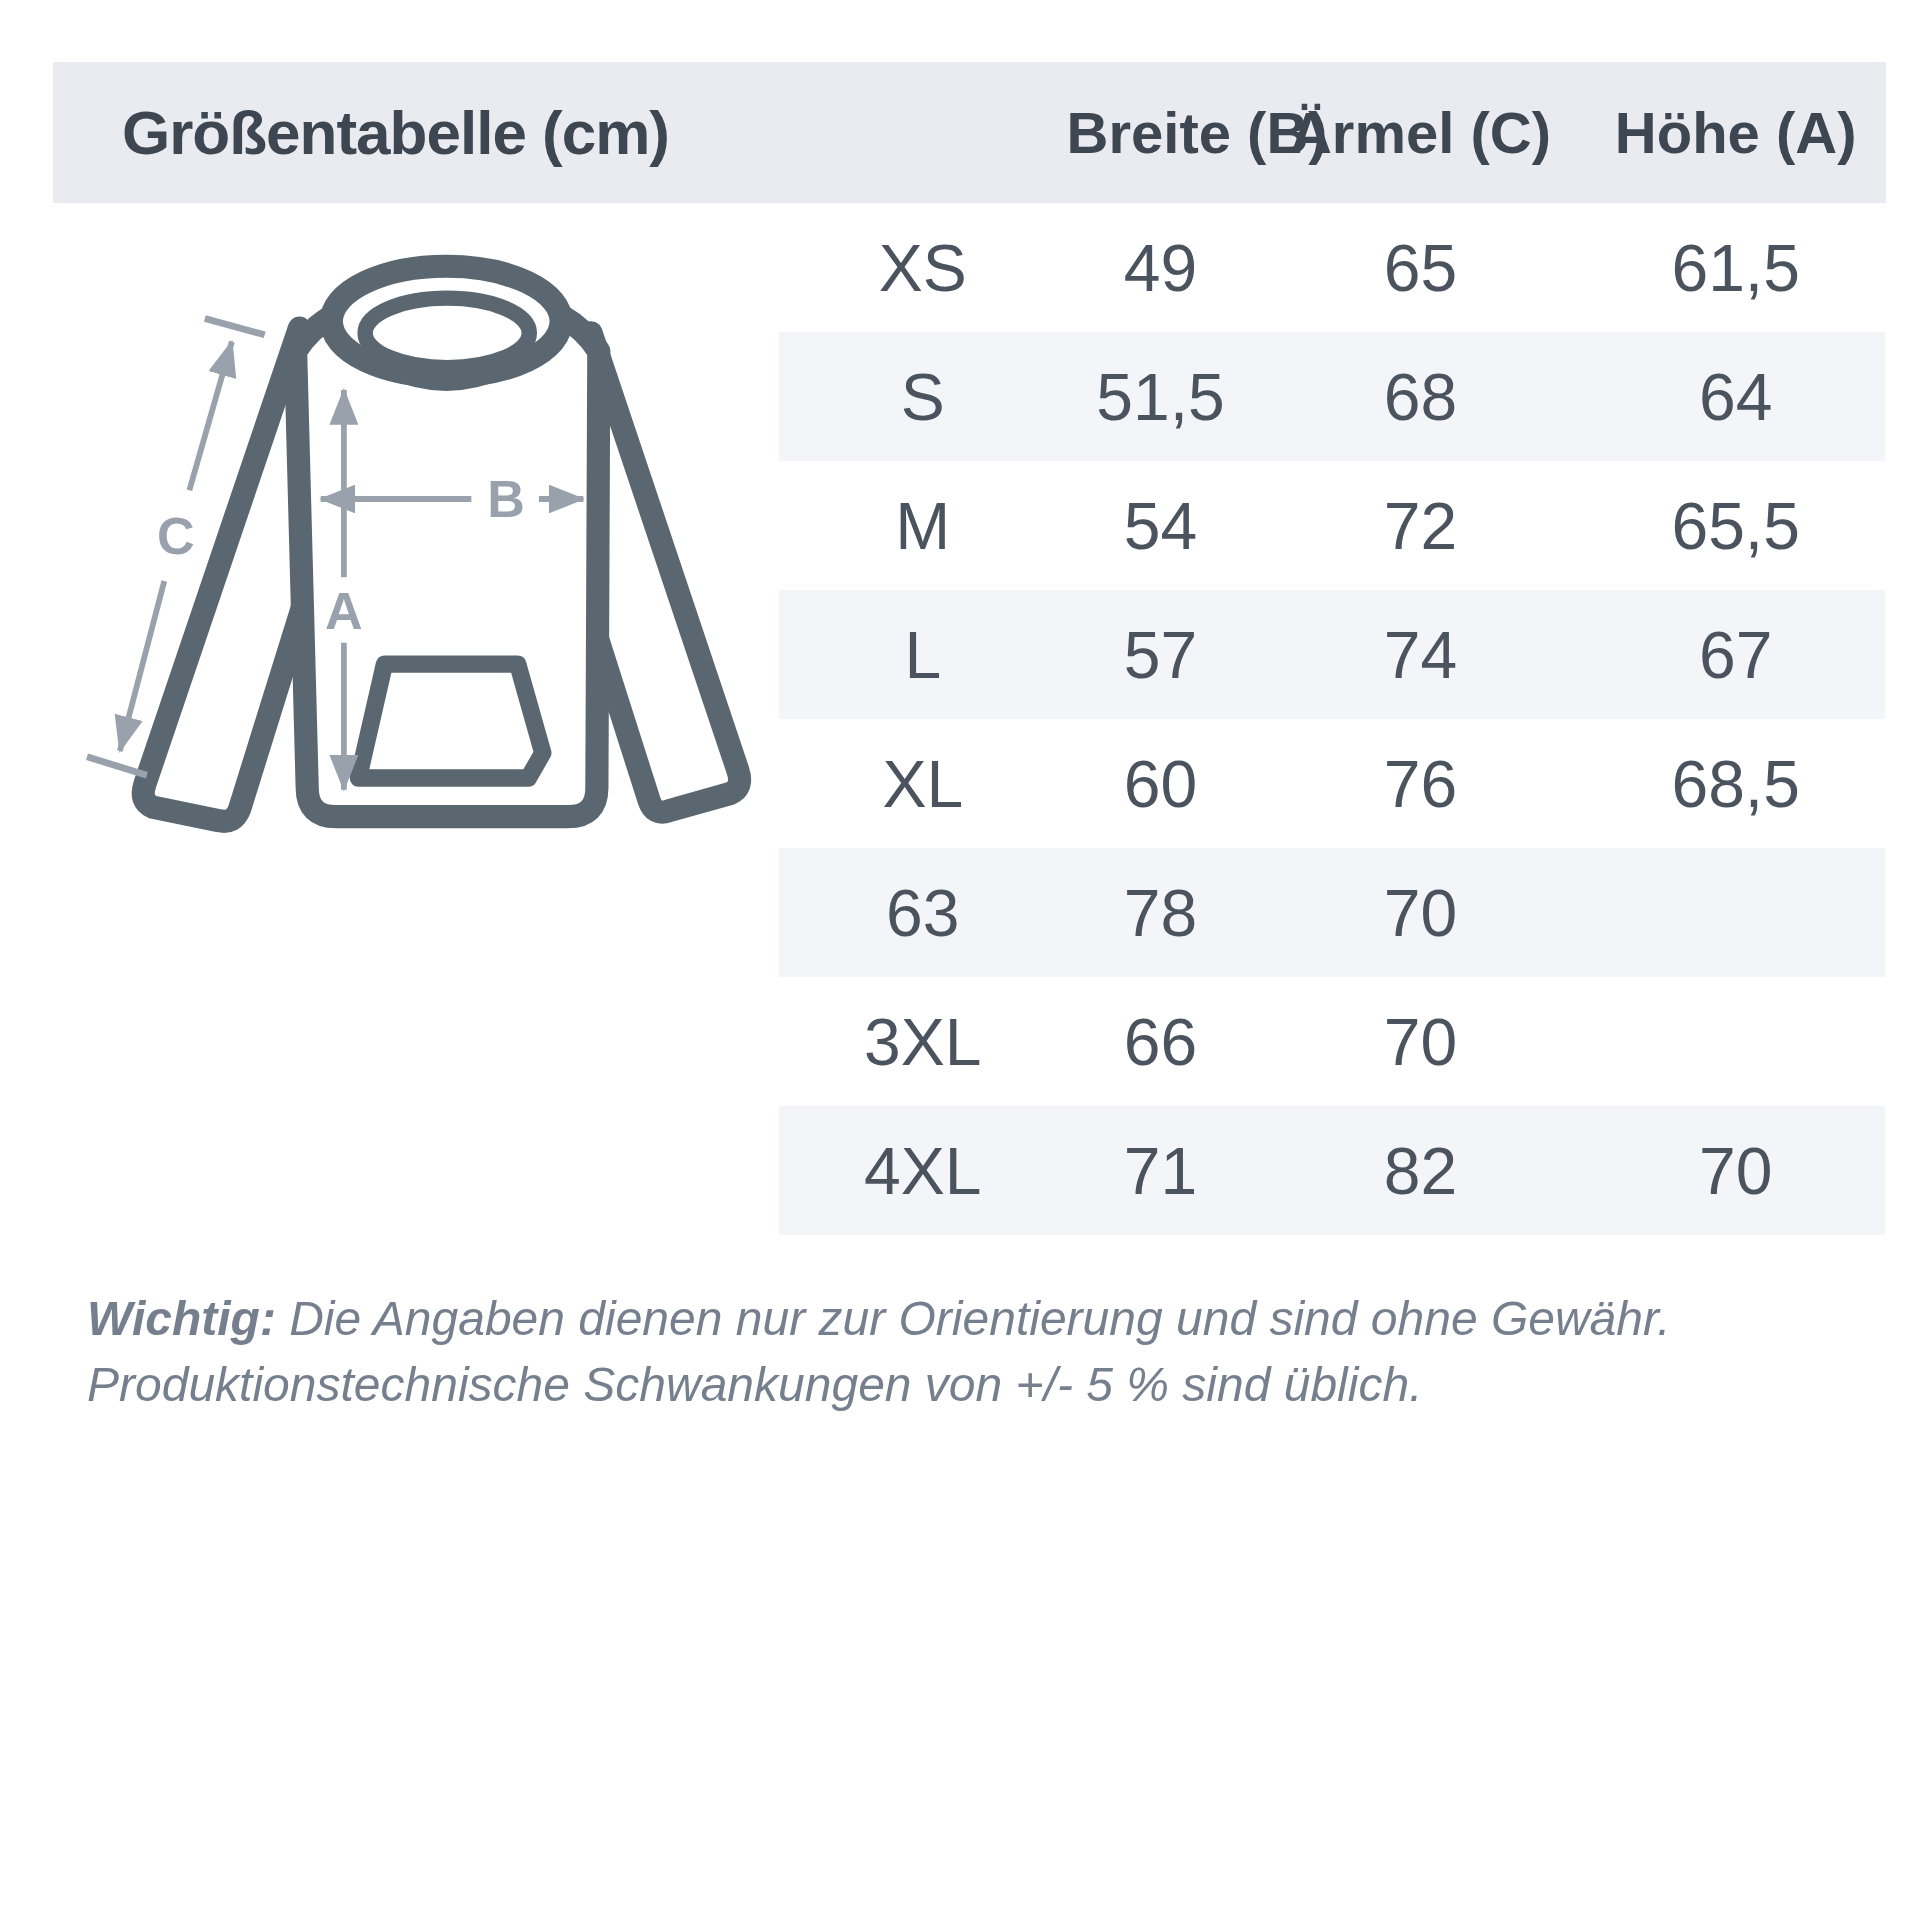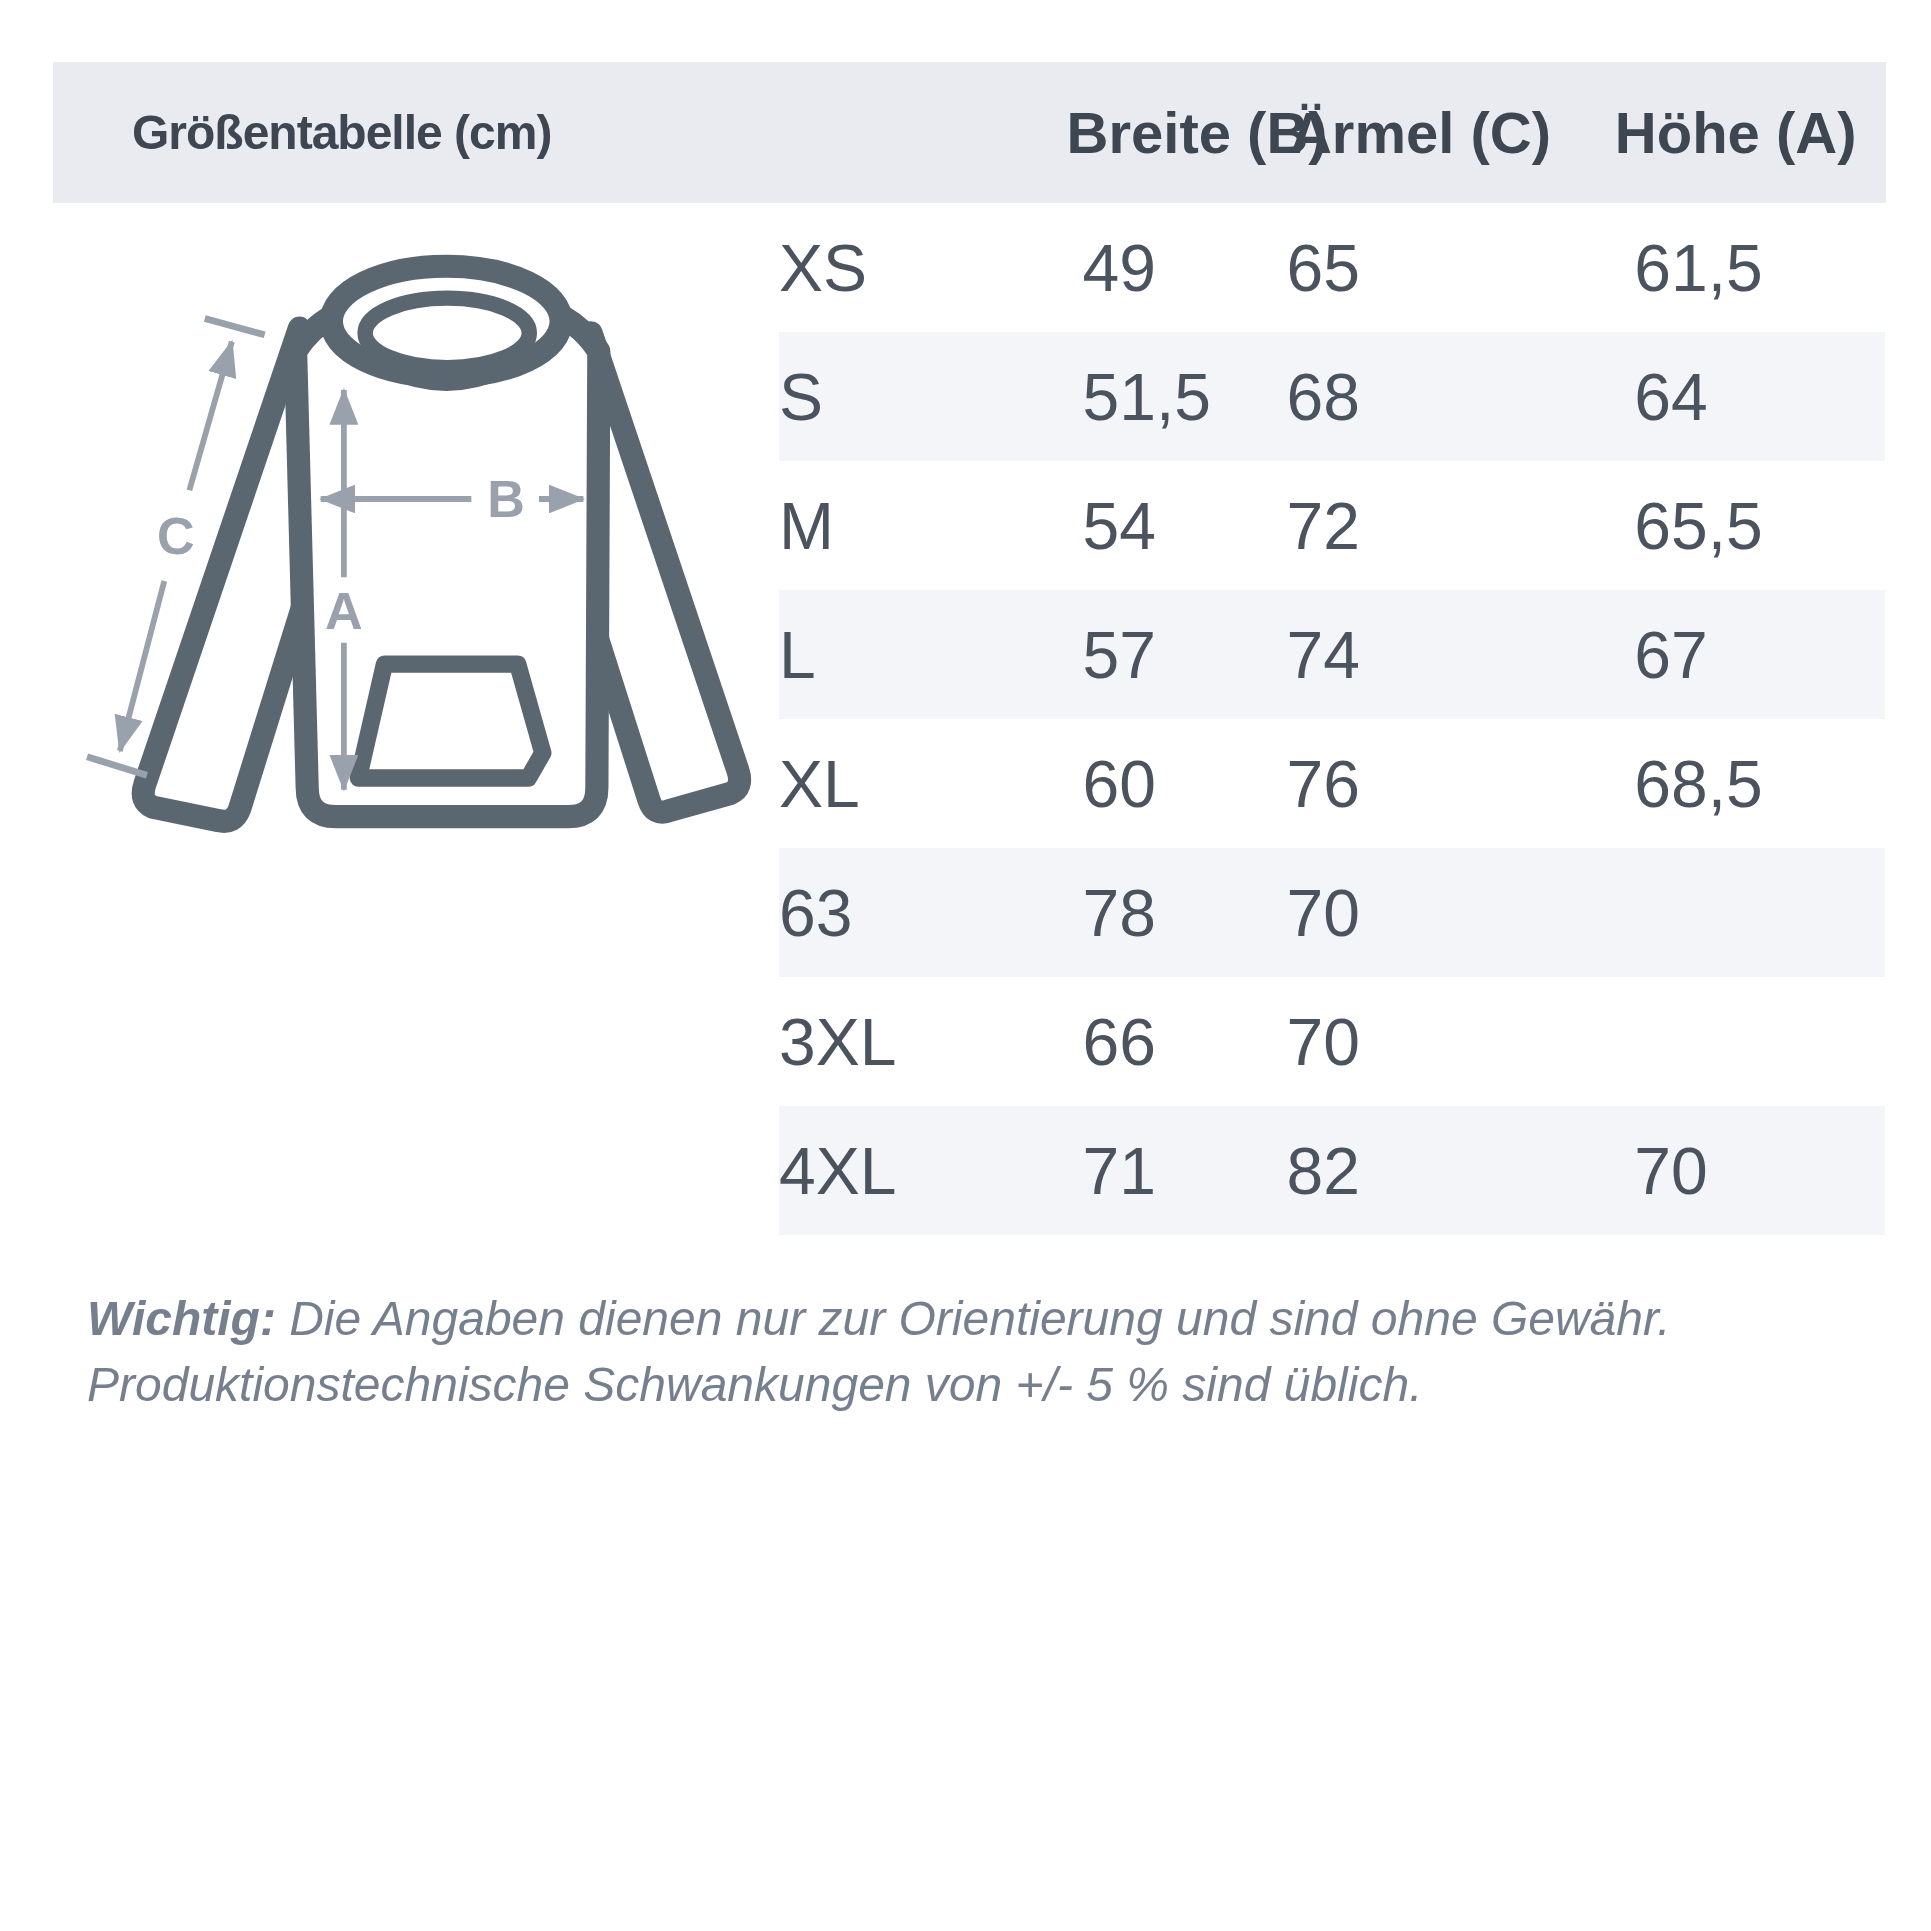--- a/index.html
+++ b/index.html
@@ -15,9 +15,9 @@
     background:#e9ebf0;
   }
   .header-title {
-    position:absolute; left:79px; top:0; height:100%;
+    position:absolute; left:69px; top:0; height:100%;
     display:flex; align-items:center;
-    font-size:48px; font-weight:bold; color:#3e4652; letter-spacing:-1px;
+    font-size:62px; font-weight:bold; color:#3e4652; letter-spacing:-1px;
   }
   .header-cols {
     position:absolute; left:726px; top:0; width:1106px; height:100%;

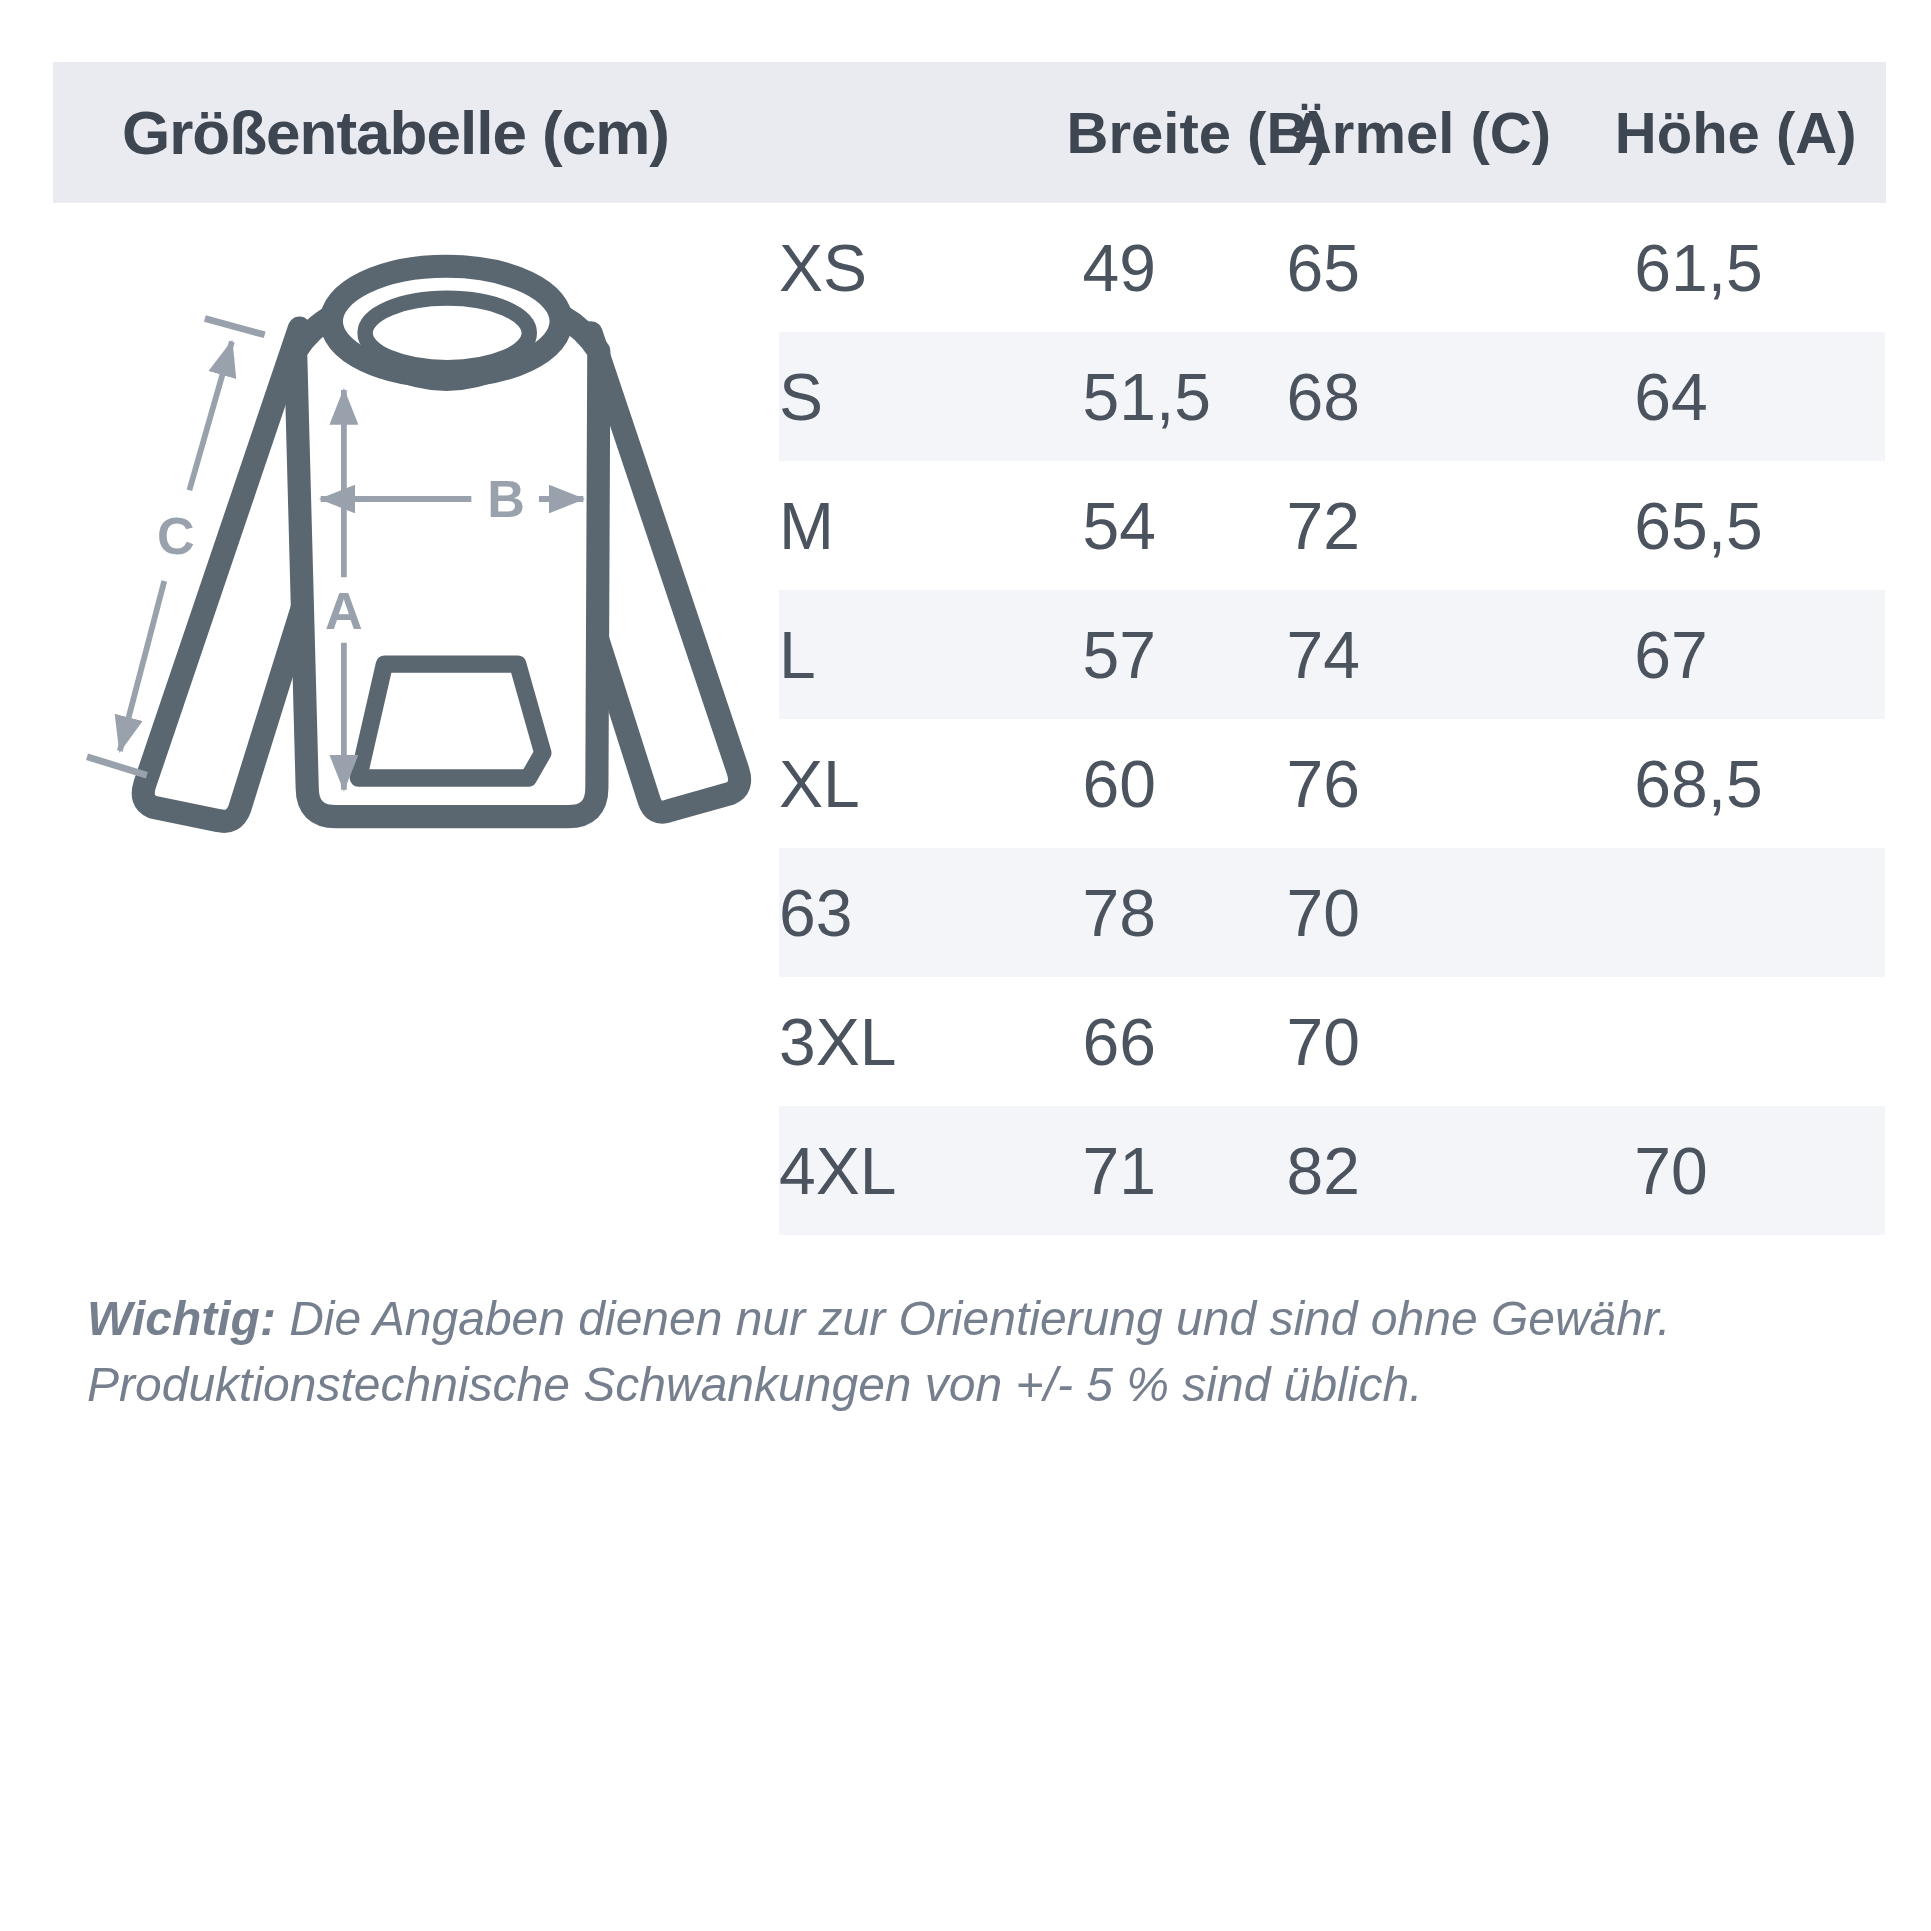--- a/index.html
+++ b/index.html
@@ -35,8 +35,8 @@
   .size-row {
     height:129px;
     display:grid; grid-template-columns:26% 17% 30% 27%;
-    align-items:center; text-align:left;
-    font-size:66px; color:#4b535e;gap:16px;
+    align-items:center; text-align:center;
+    font-size:66px; color:#4b535e;
   }
   .size-row:nth-child(even) { background:#f3f5f9; }
   .cell { line-height:1; }

